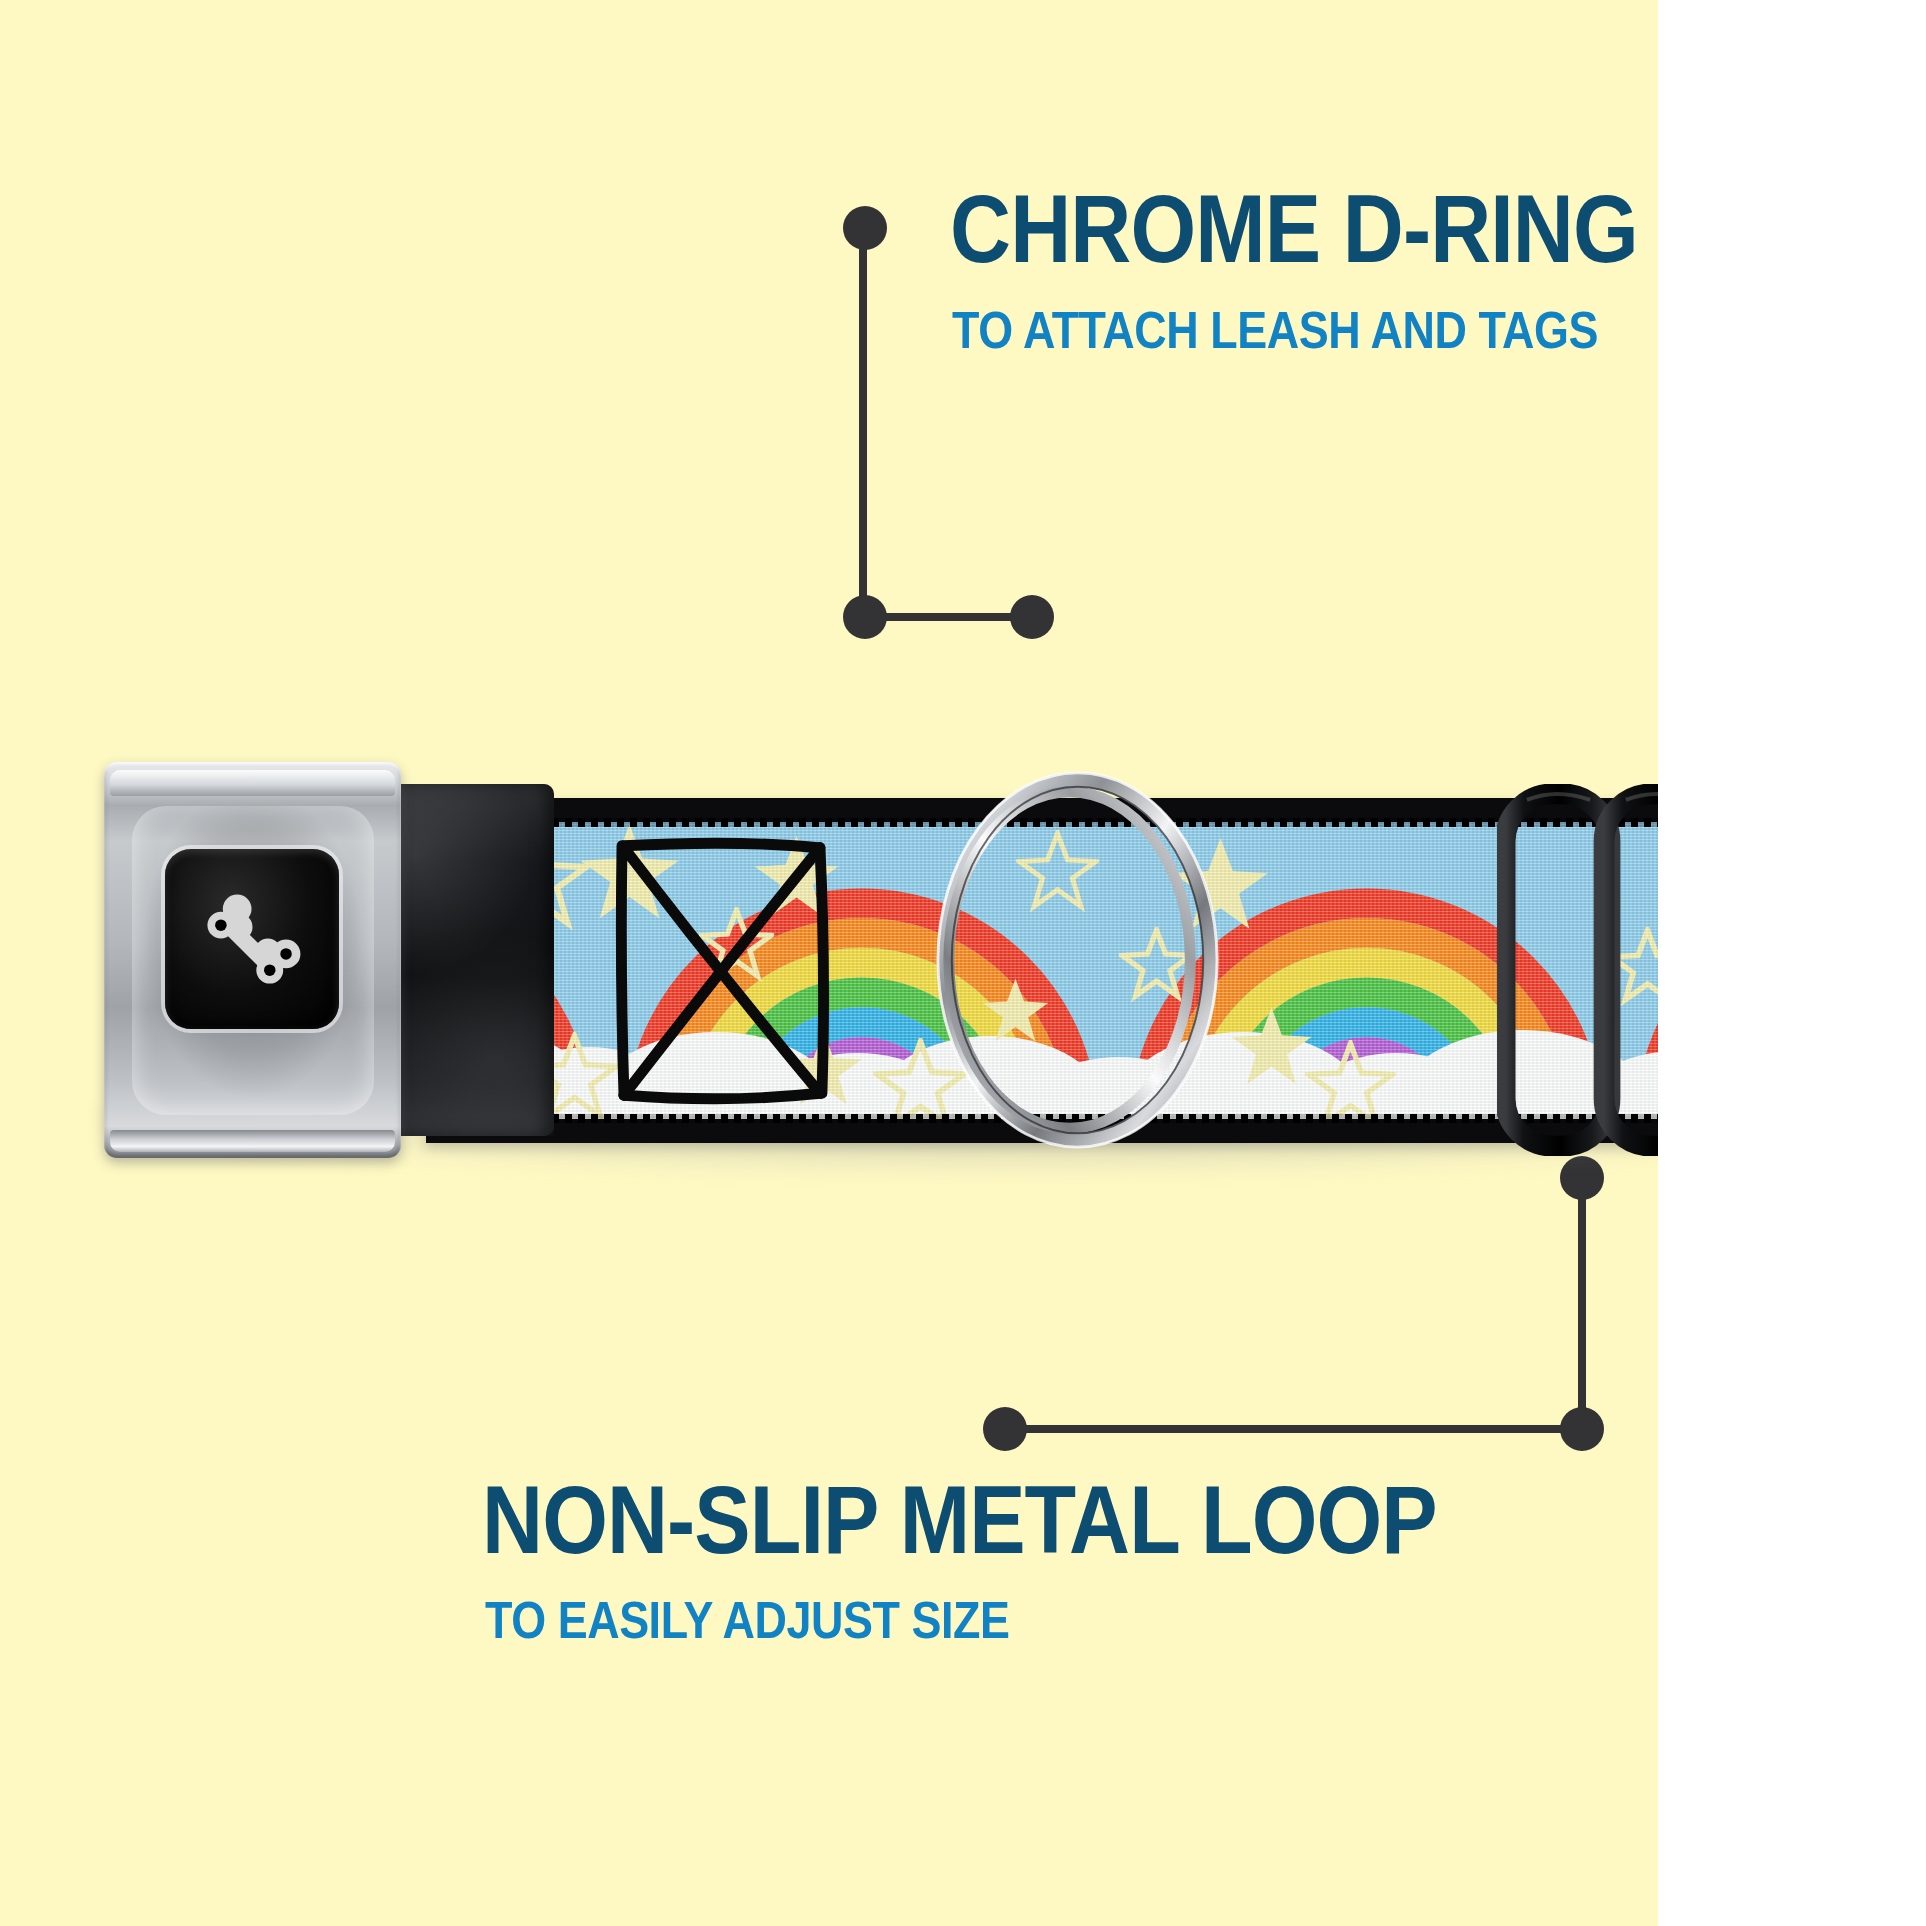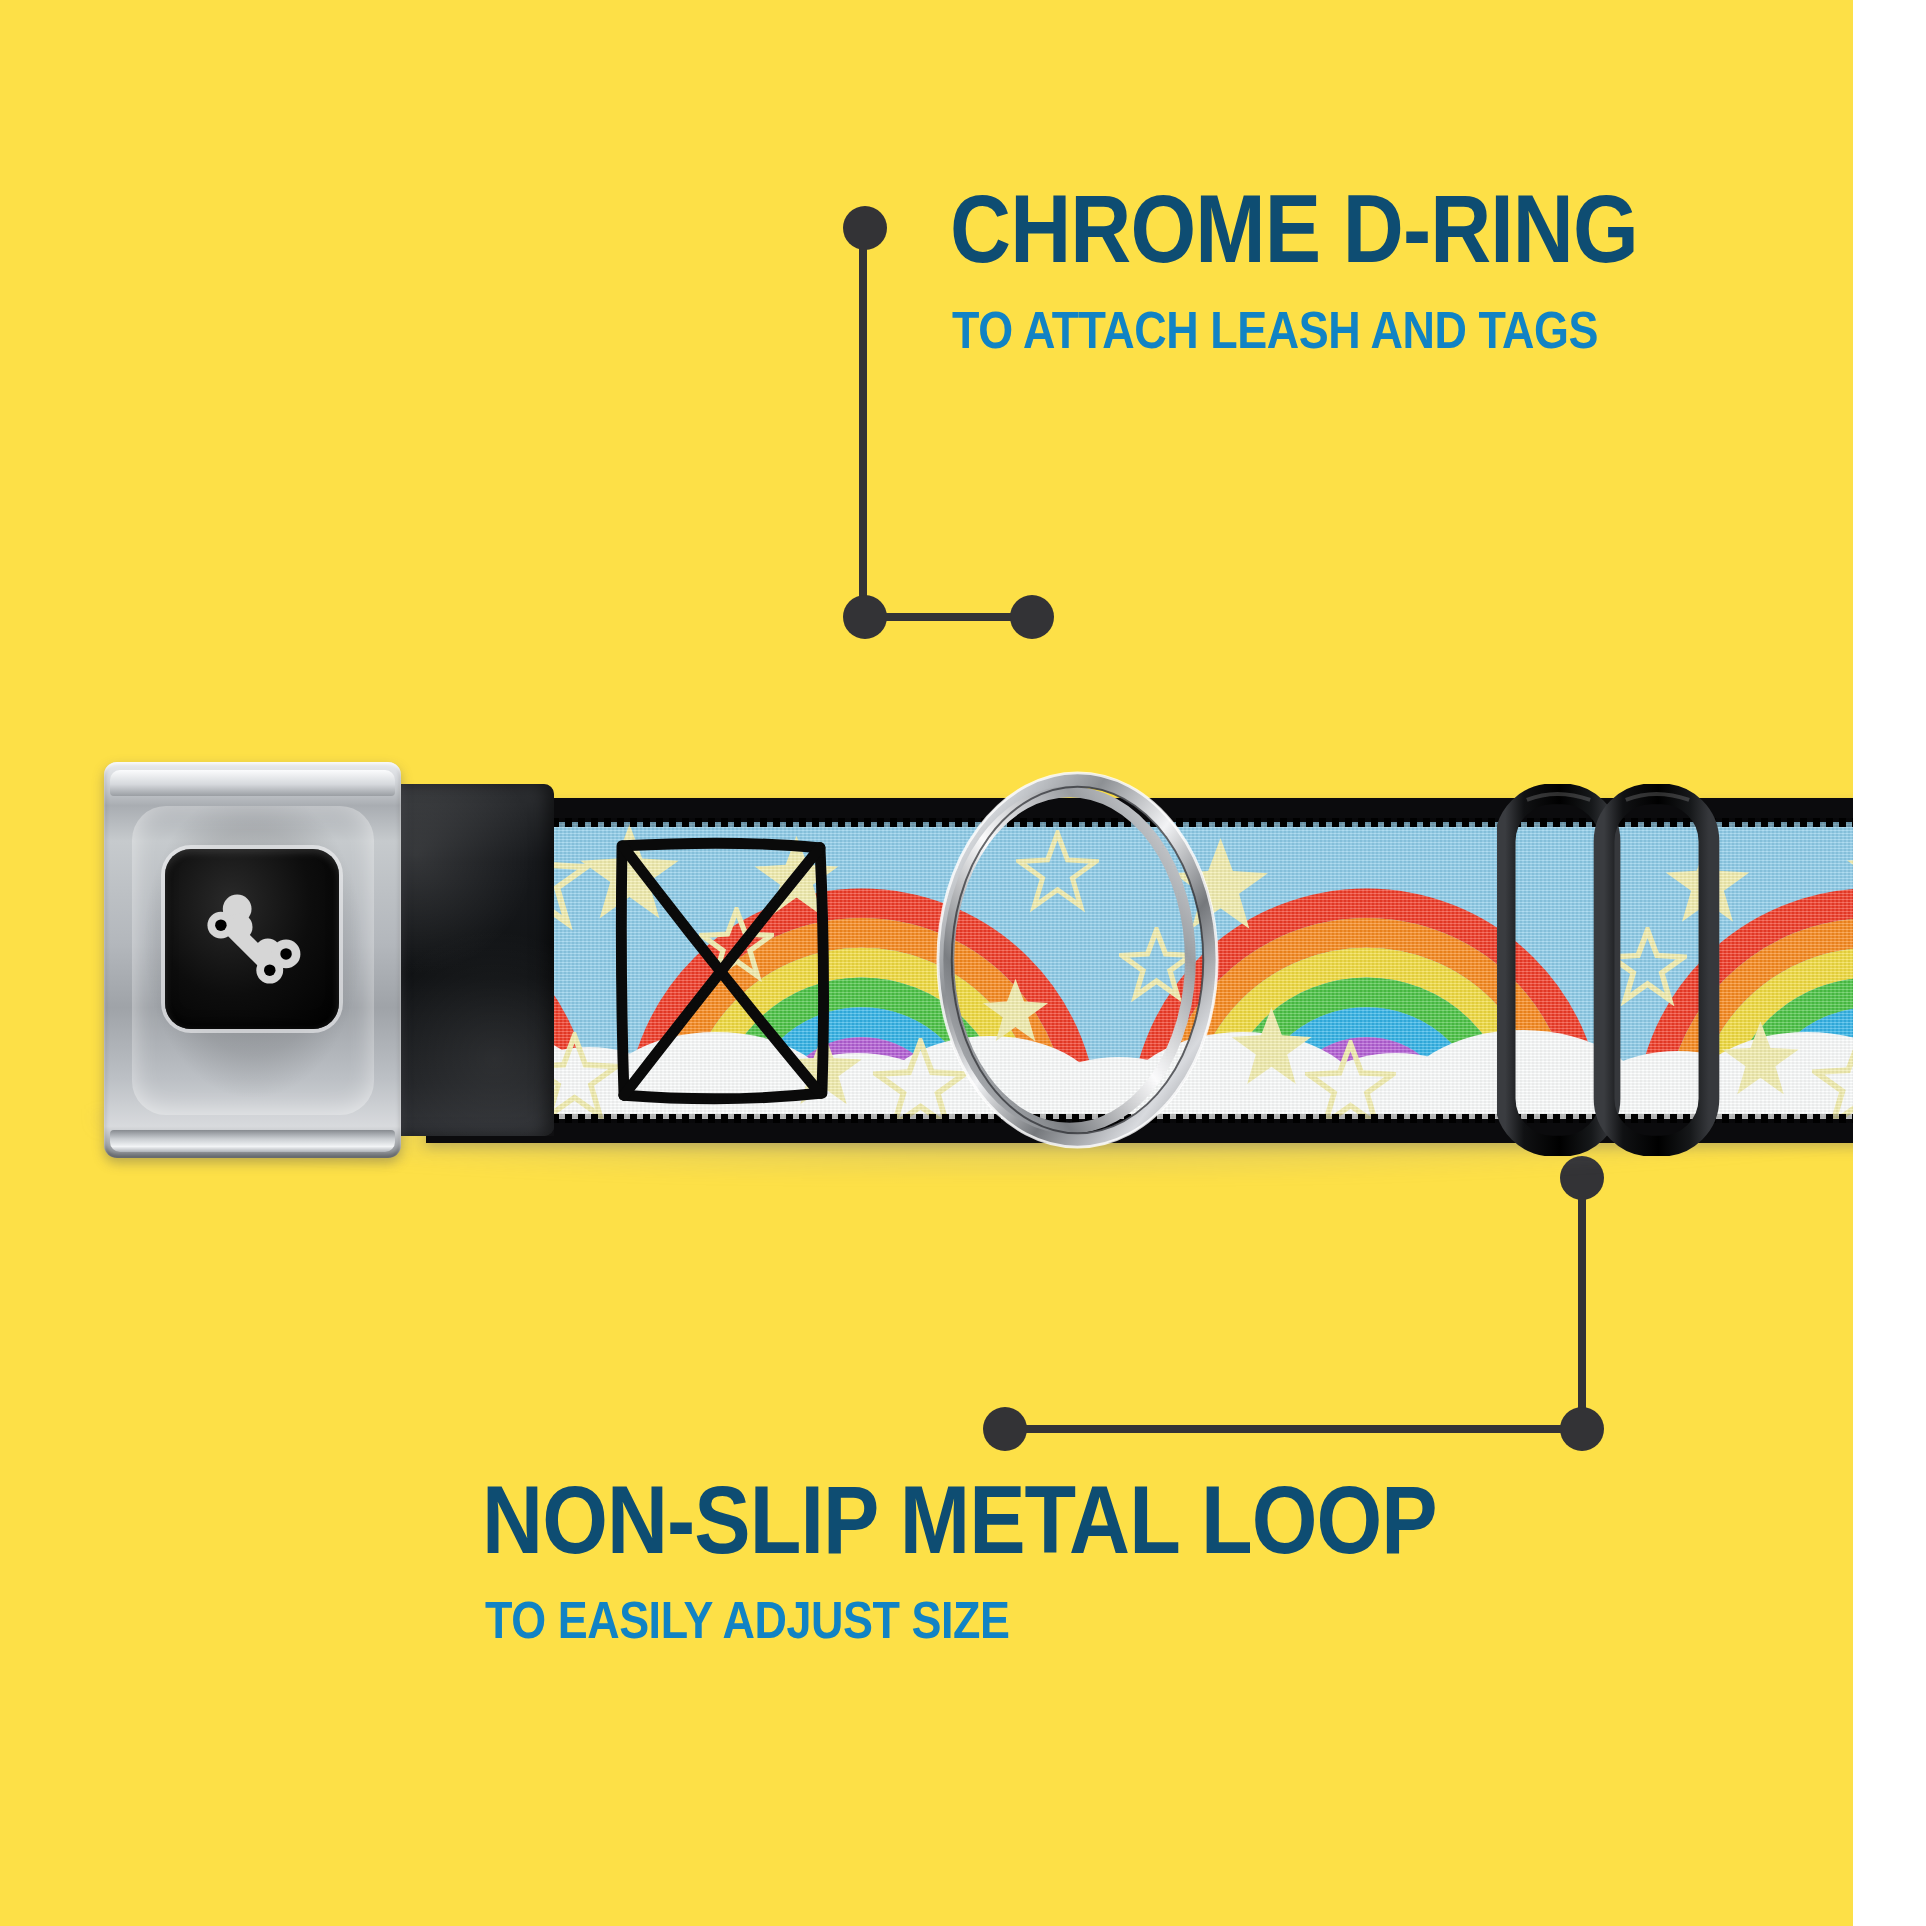--- a/index.html
+++ b/index.html
@@ -14,9 +14,9 @@
 
   #stage {
     position: relative;
-    width: 1853px;
+    width: 1658px;
     height: 1927px;
-    background: #fde047;
+    background: #fef9c3;
     overflow: hidden;
   }
 

